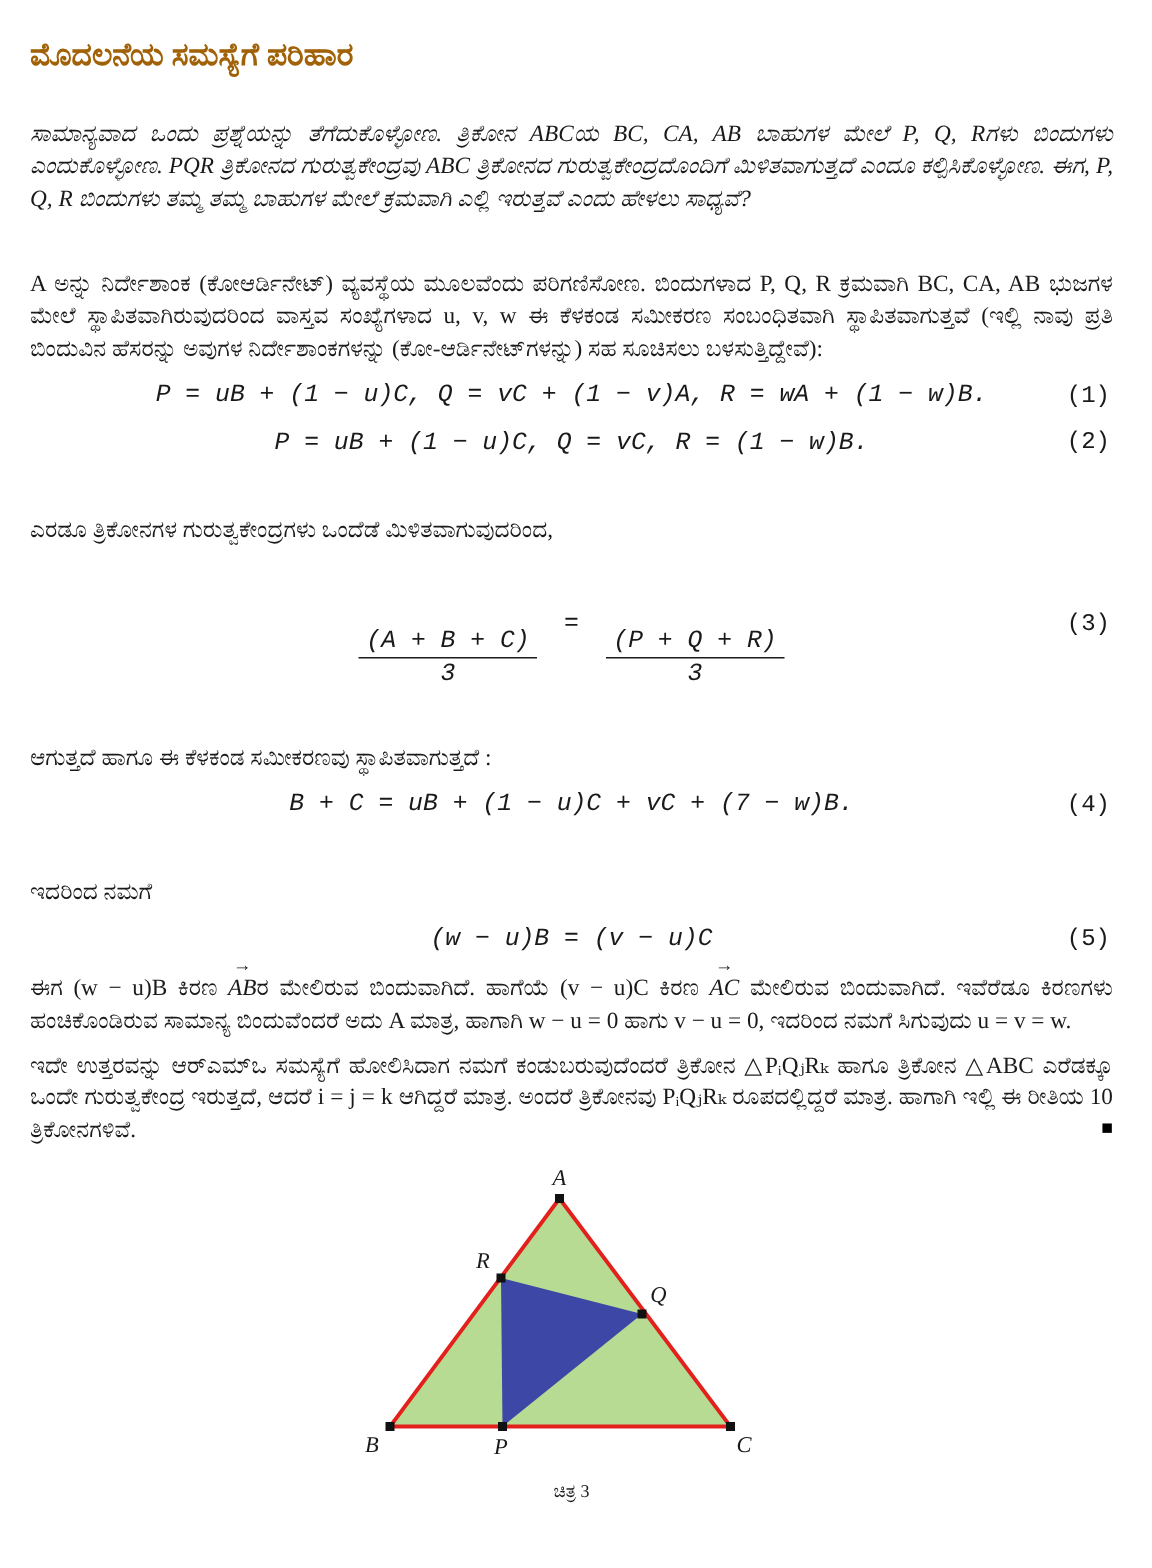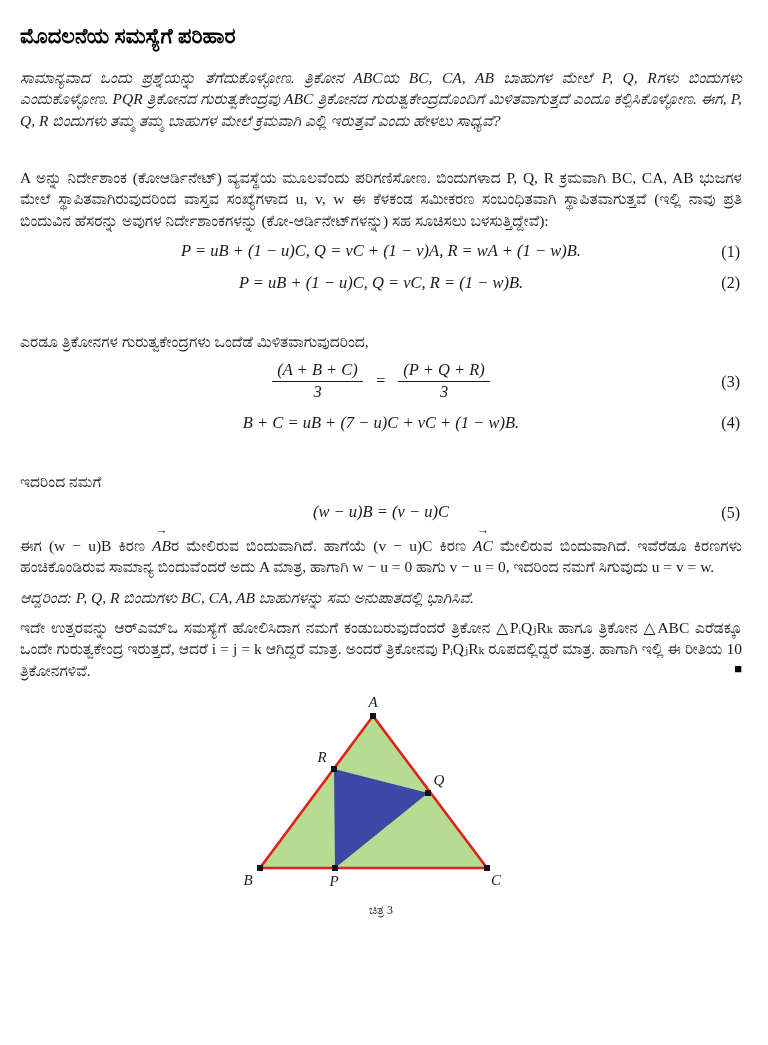--- a/index.html
+++ b/index.html
@@ -12,8 +12,8 @@
     font-size:15.5px; line-height:1.38;
   }
   .title {
-    font-size:21px; font-weight:bold; color:#000000;
-    margin:2px 0 16px 0;
+    font-size:21px; font-weight:bold; color:#a16207;
+    margin:2px 0 28px 0;
   }
   p.para { text-align:justify; margin-bottom:9px; }
   .italic { font-style:italic; }

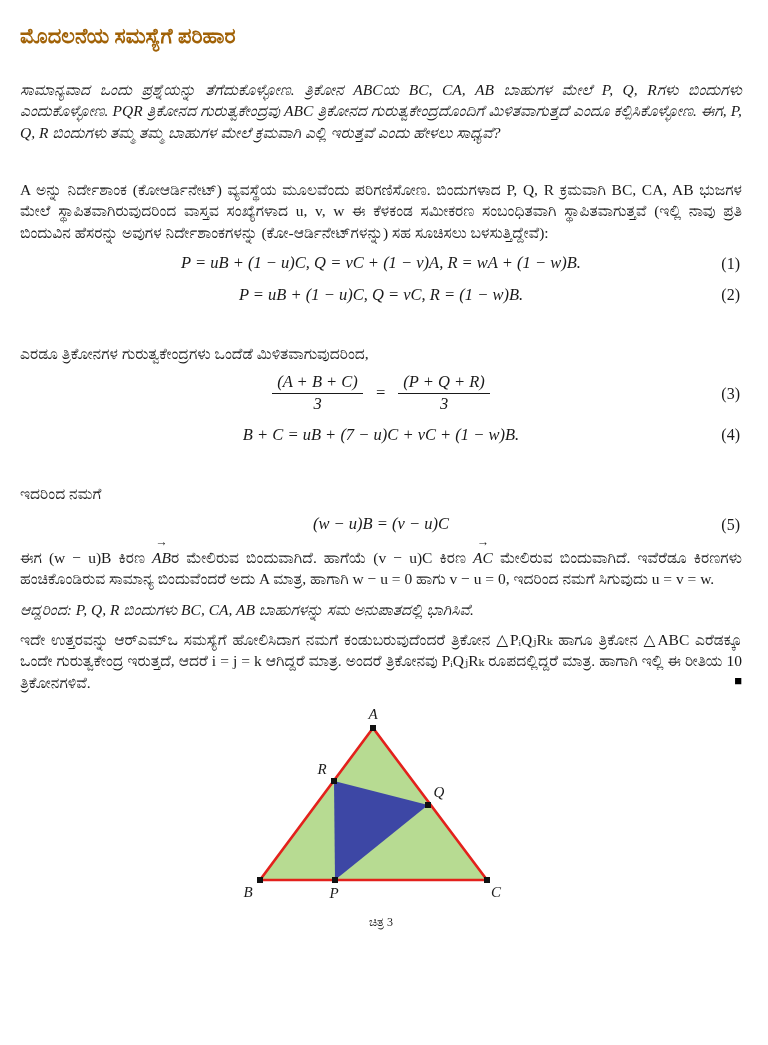--- a/index.html
+++ b/index.html
@@ -23,7 +23,7 @@
   
   .eq-row {
     position:relative; text-align:center;
-    margin:4px 0 9px 0; font-style:italic; font-size:16.5px;
+    margin:4px 0 9px 0; font-style:italic; font-size:16.5px;font-family:Liberation Mono, monospace;
   }
   .eq-number {
     position:absolute; right:2px; top:50%; transform:translateY(-50%);

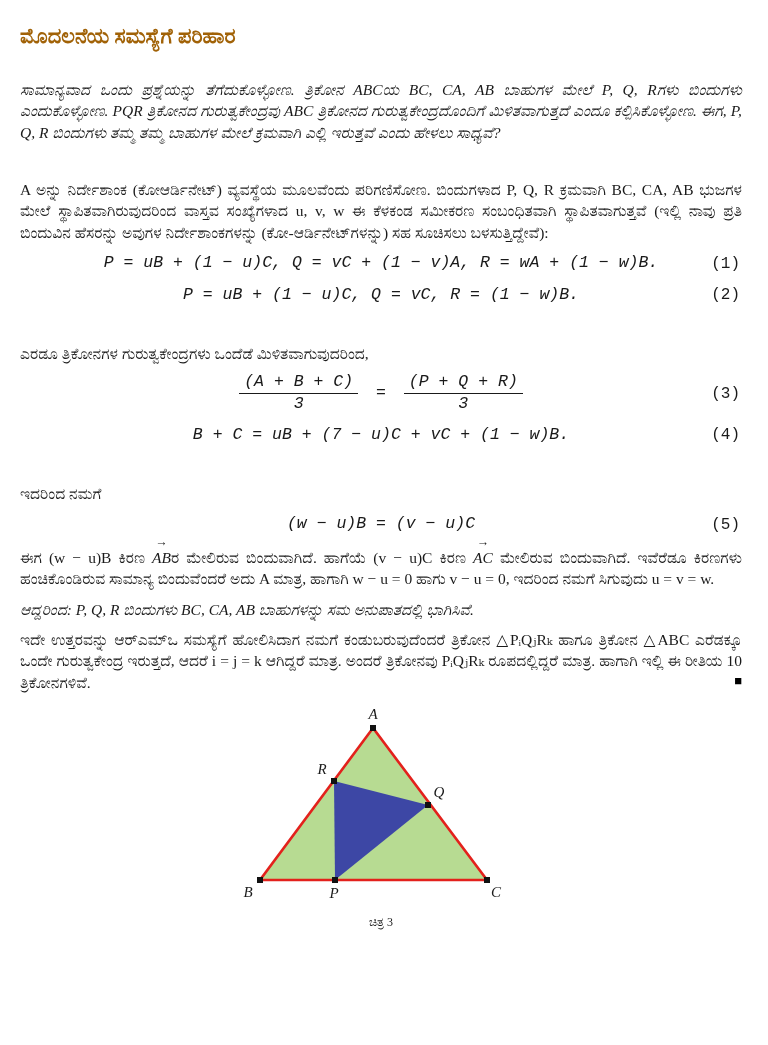--- a/index.html
+++ b/index.html
@@ -30,7 +30,7 @@
     font-style:normal; font-size:16px;
   }
   .frac { display:inline-block; vertical-align:middle; text-align:center; line-height:1.15; }
-  .frac .num { display:block; border-bottom:1.4px solid #1a1a1a; padding:0 5px 1px 5px; }
+  .frac .num { display:block; border-bottom:1.4px solid #1a1a1a; padding:0 5px 1px 5px;margin-top:45px; }
   .frac .den { display:block; padding-top:1px; }
   .rel { display:inline-block; margin:0 8px; vertical-align:middle; }
   .eq-frac-row { margin:8px 0 10px 0; }

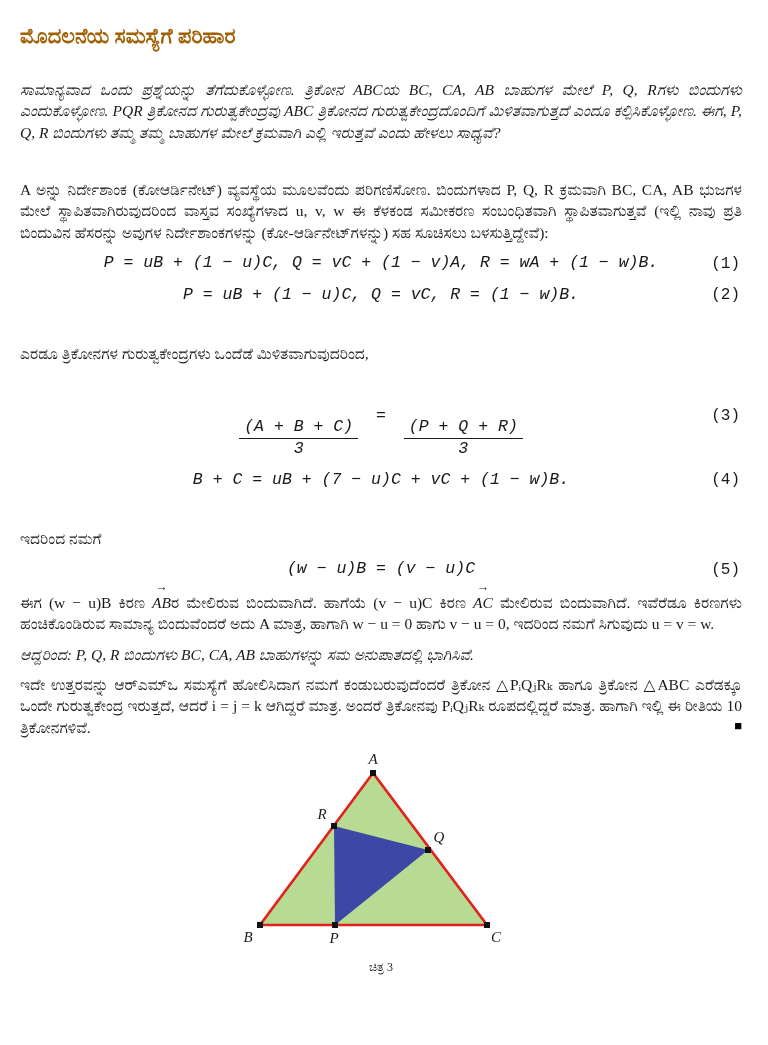--- a/index.html
+++ b/index.html
@@ -92,6 +92,7 @@
     <span class="eq-number">(3)</span>
   </div>
 
+  <p class="para lead-in">ಆಗುತ್ತದೆ ಹಾಗೂ ಈ ಕೆಳಕಂಡ ಸಮೀಕರಣವು ಸ್ಥಾಪಿತವಾಗುತ್ತದೆ :</p>
 
   <div class="eq-row">
     <span>B + C = uB + (7 − u)C + vC + (1 − w)B.</span>

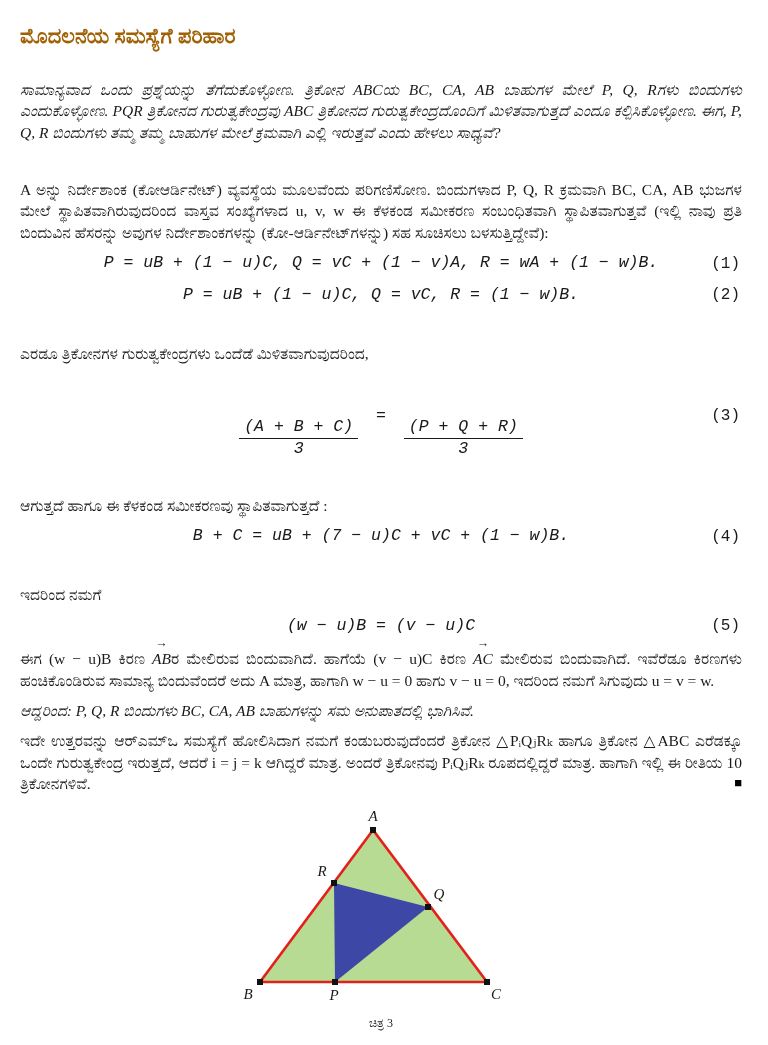--- a/index.html
+++ b/index.html
@@ -95,7 +95,7 @@
   <p class="para lead-in">ಆಗುತ್ತದೆ ಹಾಗೂ ಈ ಕೆಳಕಂಡ ಸಮೀಕರಣವು ಸ್ಥಾಪಿತವಾಗುತ್ತದೆ :</p>
 
   <div class="eq-row">
-    <span>B + C = uB + (7 − u)C + vC + (1 − w)B.</span>
+    <span>B + C = uB + (1 − u)C + vC + (7 − w)B.</span>
     <span class="eq-number">(4)</span>
   </div>
 

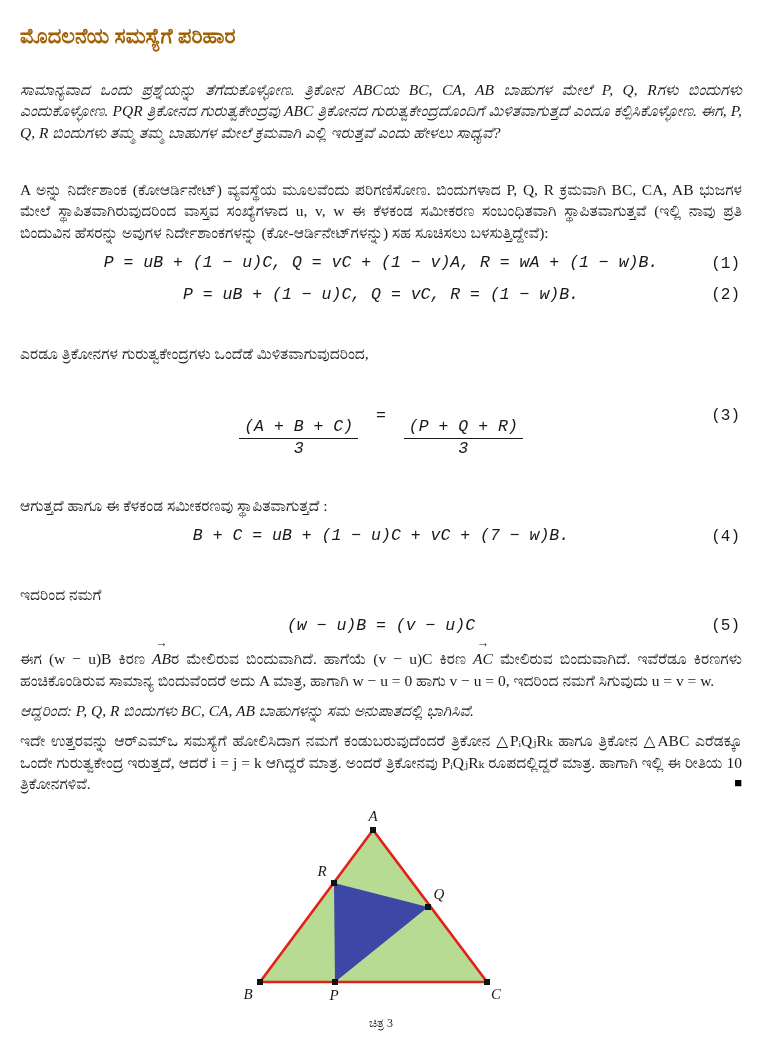--- a/index.html
+++ b/index.html
@@ -108,7 +108,6 @@
 
   <p class="para"><span>ಈಗ (w − u)B ಕಿರಣ </span><span class="vec"><span class="vec-arrow">→</span><span>AB</span></span><span>ರ ಮೇಲಿರುವ ಬಿಂದುವಾಗಿದೆ. ಹಾಗೆಯೆ (v − u)C ಕಿರಣ </span><span class="vec"><span class="vec-arrow">→</span><span>AC</span></span><span> ಮೇಲಿರುವ ಬಿಂದುವಾಗಿದೆ. ಇವೆರೆಡೂ ಕಿರಣಗಳು ಹಂಚಿಕೊಂಡಿರುವ ಸಾಮಾನ್ಯ ಬಿಂದುವೆಂದರೆ ಅದು A ಮಾತ್ರ, ಹಾಗಾಗಿ w − u = 0 ಹಾಗು v − u = 0, ಇದರಿಂದ ನಮಗೆ ಸಿಗುವುದು u = v = w.</span></p>
 
-  <p class="para italic">ಆದ್ದರಿಂದ: P, Q, R ಬಿಂದುಗಳು BC, CA, AB ಬಾಹುಗಳನ್ನು ಸಮ ಅನುಪಾತದಲ್ಲಿ ಭಾಗಿಸಿವೆ.</p>
 
   <p class="para para-rel"><span>ಇದೇ ಉತ್ತರವನ್ನು ಆರ್‌ಎಮ್‌ಒ ಸಮಸ್ಯೆಗೆ ಹೋಲಿಸಿದಾಗ ನಮಗೆ ಕಂಡುಬರುವುದೆಂದರೆ ತ್ರಿಕೋನ △PᵢQⱼRₖ ಹಾಗೂ ತ್ರಿಕೋನ △ABC ಎರೆಡಕ್ಕೂ ಒಂದೇ ಗುರುತ್ವಕೇಂದ್ರ ಇರುತ್ತದೆ, ಆದರೆ i = j = k ಆಗಿದ್ದರೆ ಮಾತ್ರ. ಅಂದರೆ ತ್ರಿಕೋನವು PᵢQⱼRₖ ರೂಪದಲ್ಲಿದ್ದರೆ ಮಾತ್ರ. ಹಾಗಾಗಿ ಇಲ್ಲಿ ಈ ರೀತಿಯ 10 ತ್ರಿಕೋನಗಳಿವೆ.</span><span class="qed">■</span></p>
 

